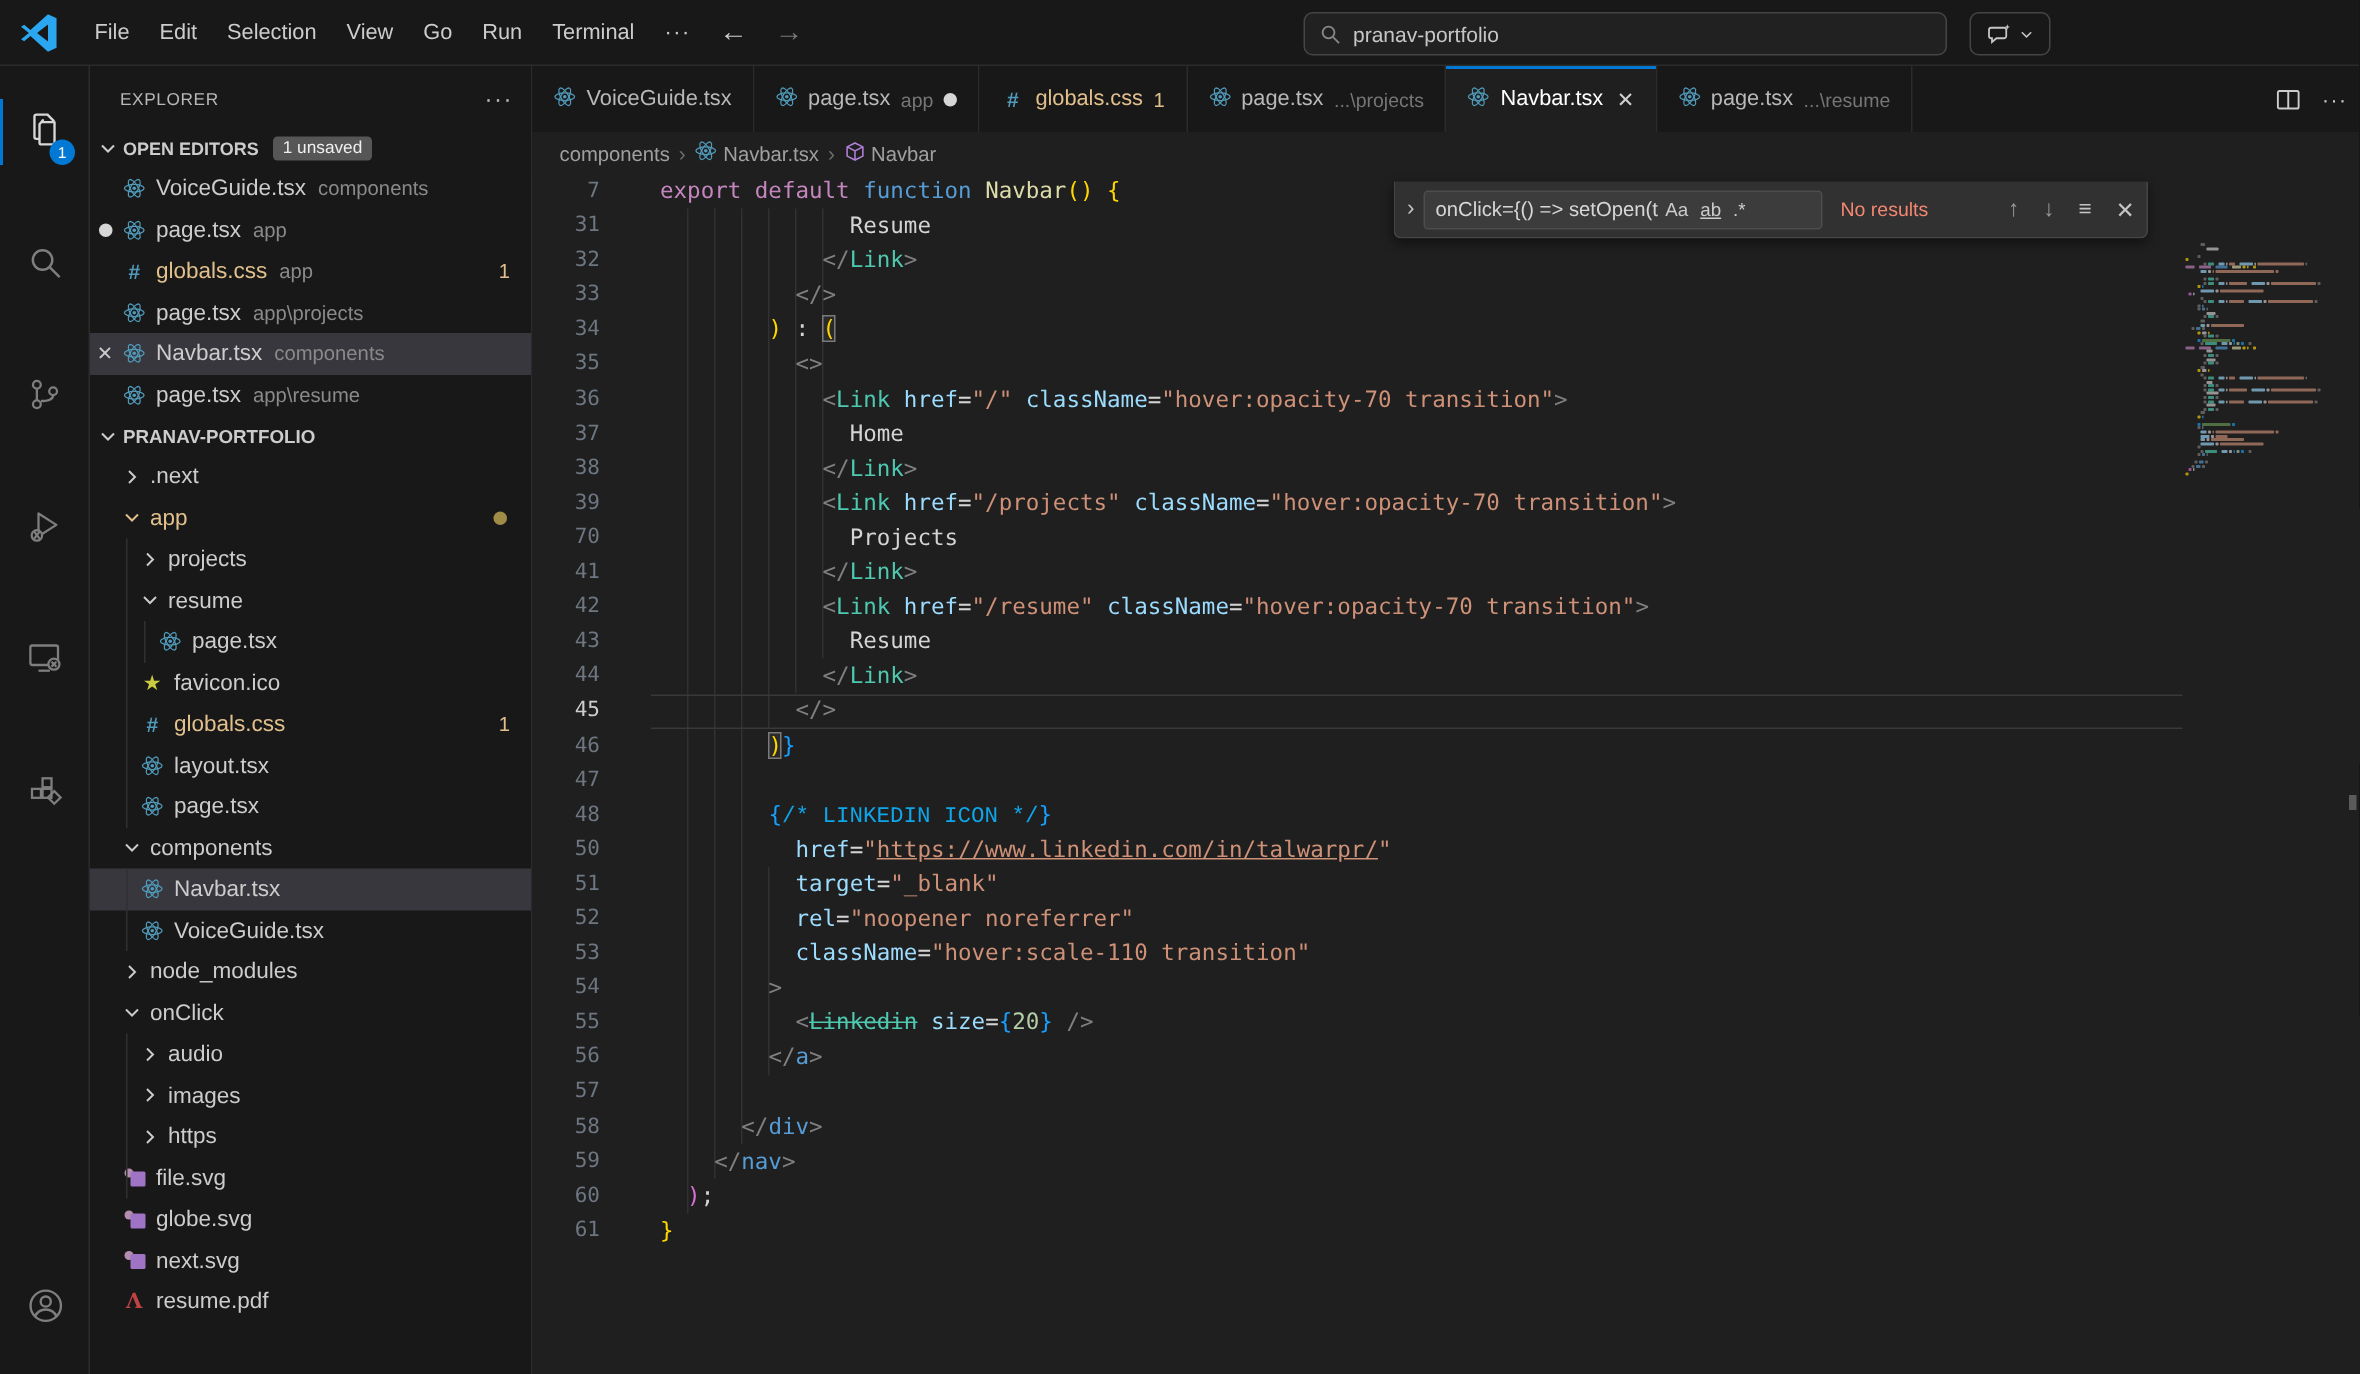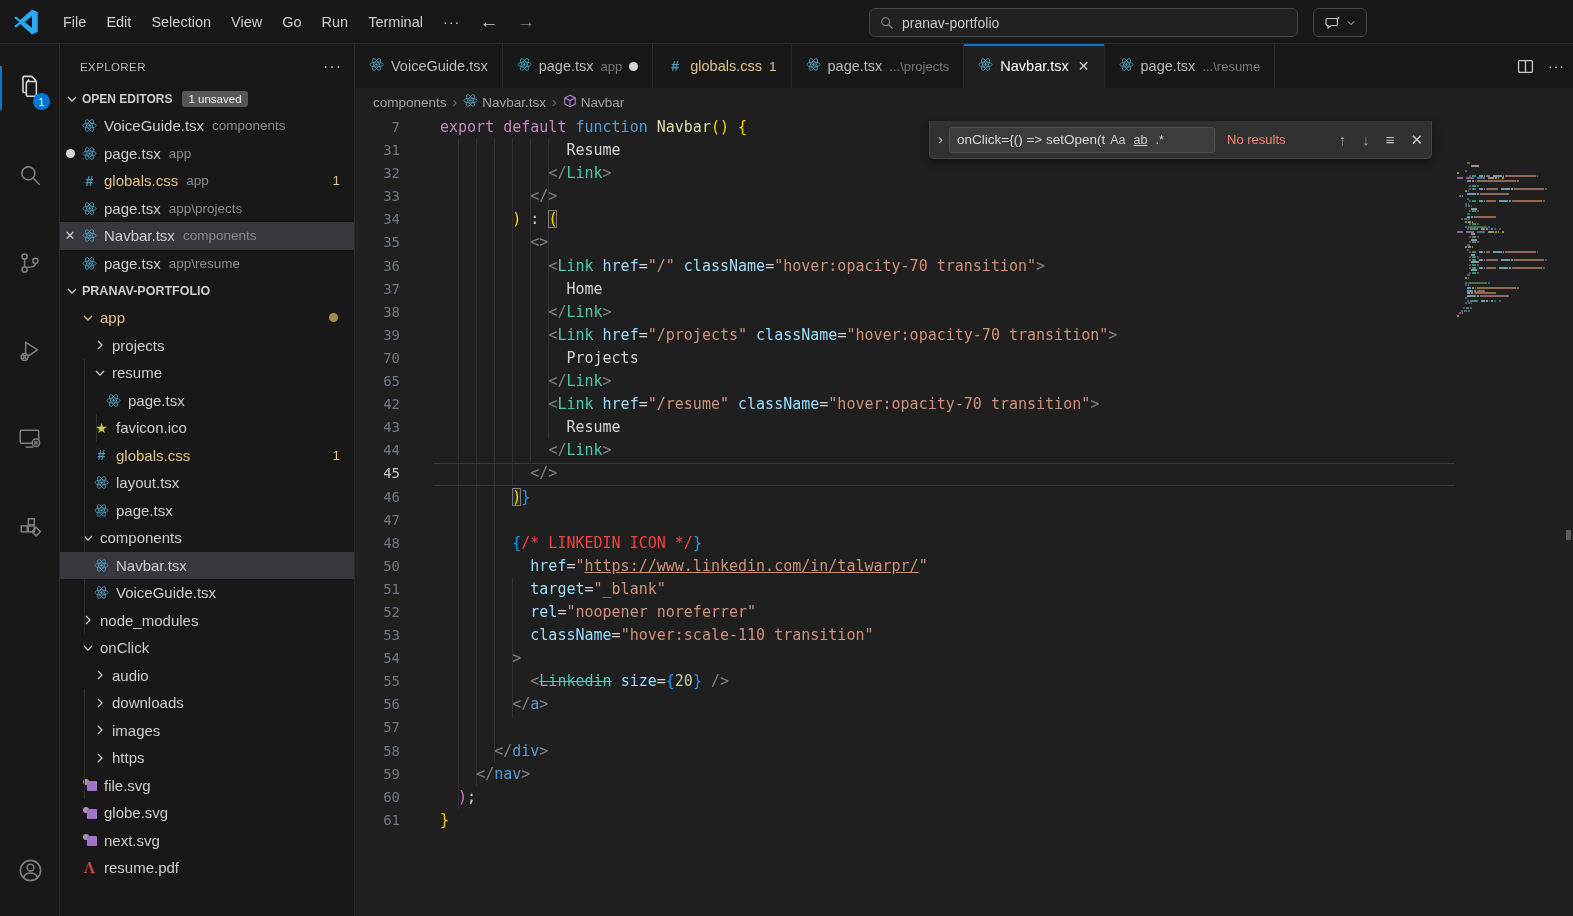--- a/index.html
+++ b/index.html
@@ -323,6 +323,15 @@
     <div id="tree" style="position:relative;">
         <div class="row" style="padding-left: 20px;">
           <span class="chev">
+            <svg width="16" height="16" viewBox="0 0 16 16" fill="none" stroke="#cccccc" stroke-width="1.3">
+              <path d="M6 4 L10 8 L6 12"></path>
+            </svg>
+          </span>
+          <span style="width: 4px;"></span>
+          <span class="name">.next</span>
+        </div>
+        <div class="row" style="padding-left: 20px;">
+          <span class="chev">
             <svg width="16" height="16" viewBox="0 0 16 16" fill="none" stroke="#e2c08d" stroke-width="1.3">
               <path d="M4 6 L8 10 L12 6"></path>
             </svg>

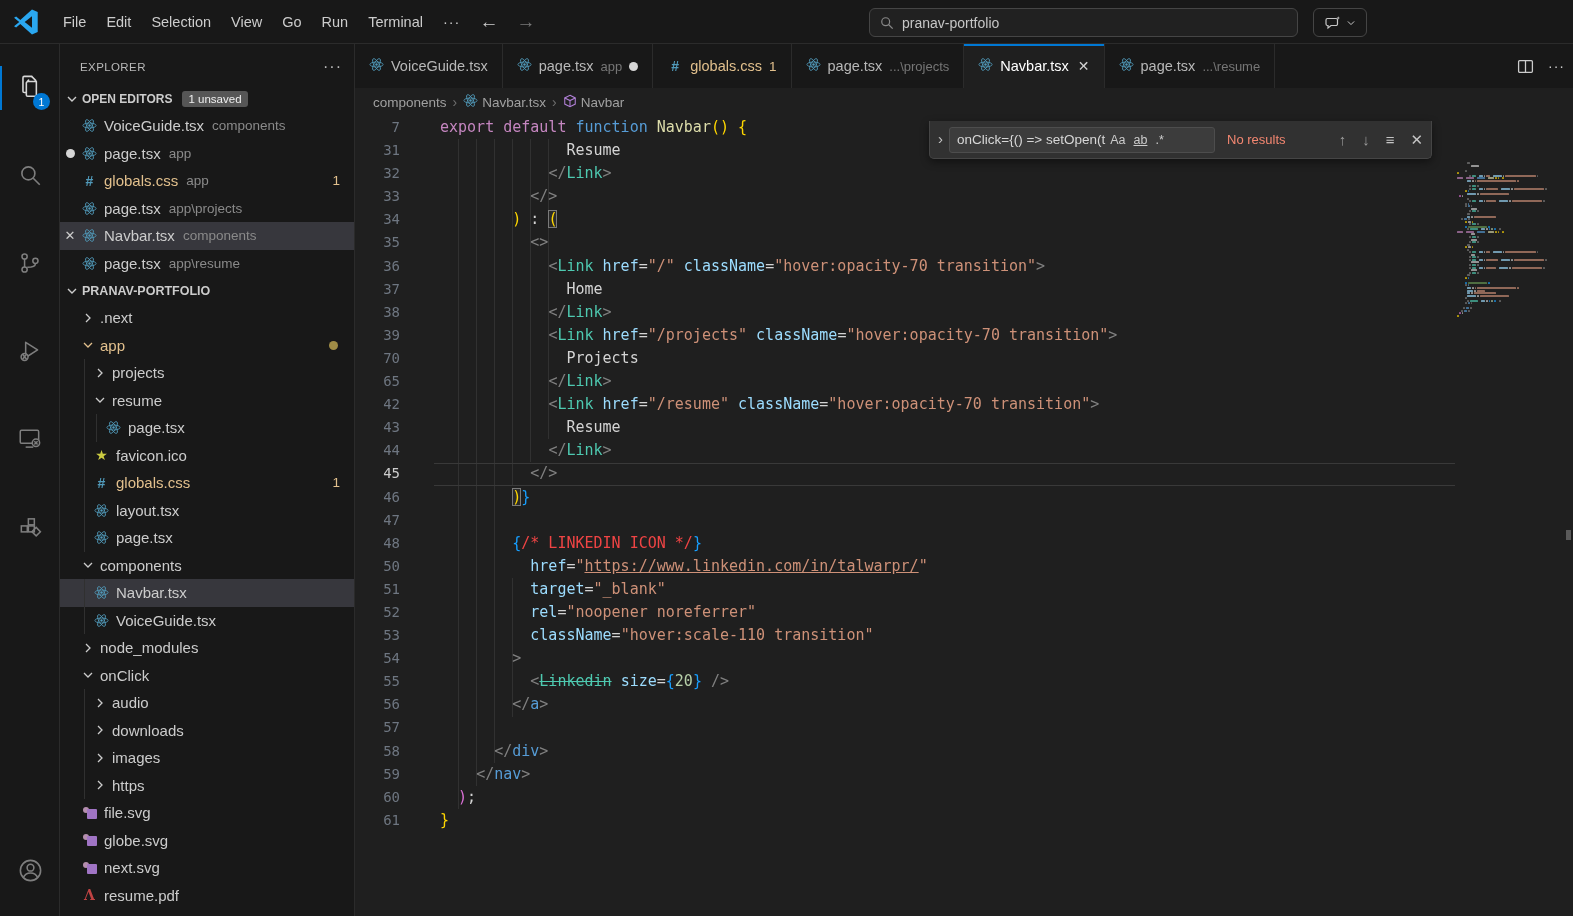--- a/index.html
+++ b/index.html
@@ -696,7 +696,7 @@
             <pre>              <span style="color: rgb(212, 212, 212);">Projects</span></pre>
           </div>
           <div class="cl">
-            <span class="ln">65</span>
+            <span class="ln">41</span>
             <pre>            <span style="color: rgb(128, 128, 128);">&lt;/</span><span style="color: rgb(78, 201, 176);">Link</span><span style="color: rgb(128, 128, 128);">&gt;</span></pre>
           </div>
           <div class="cl">

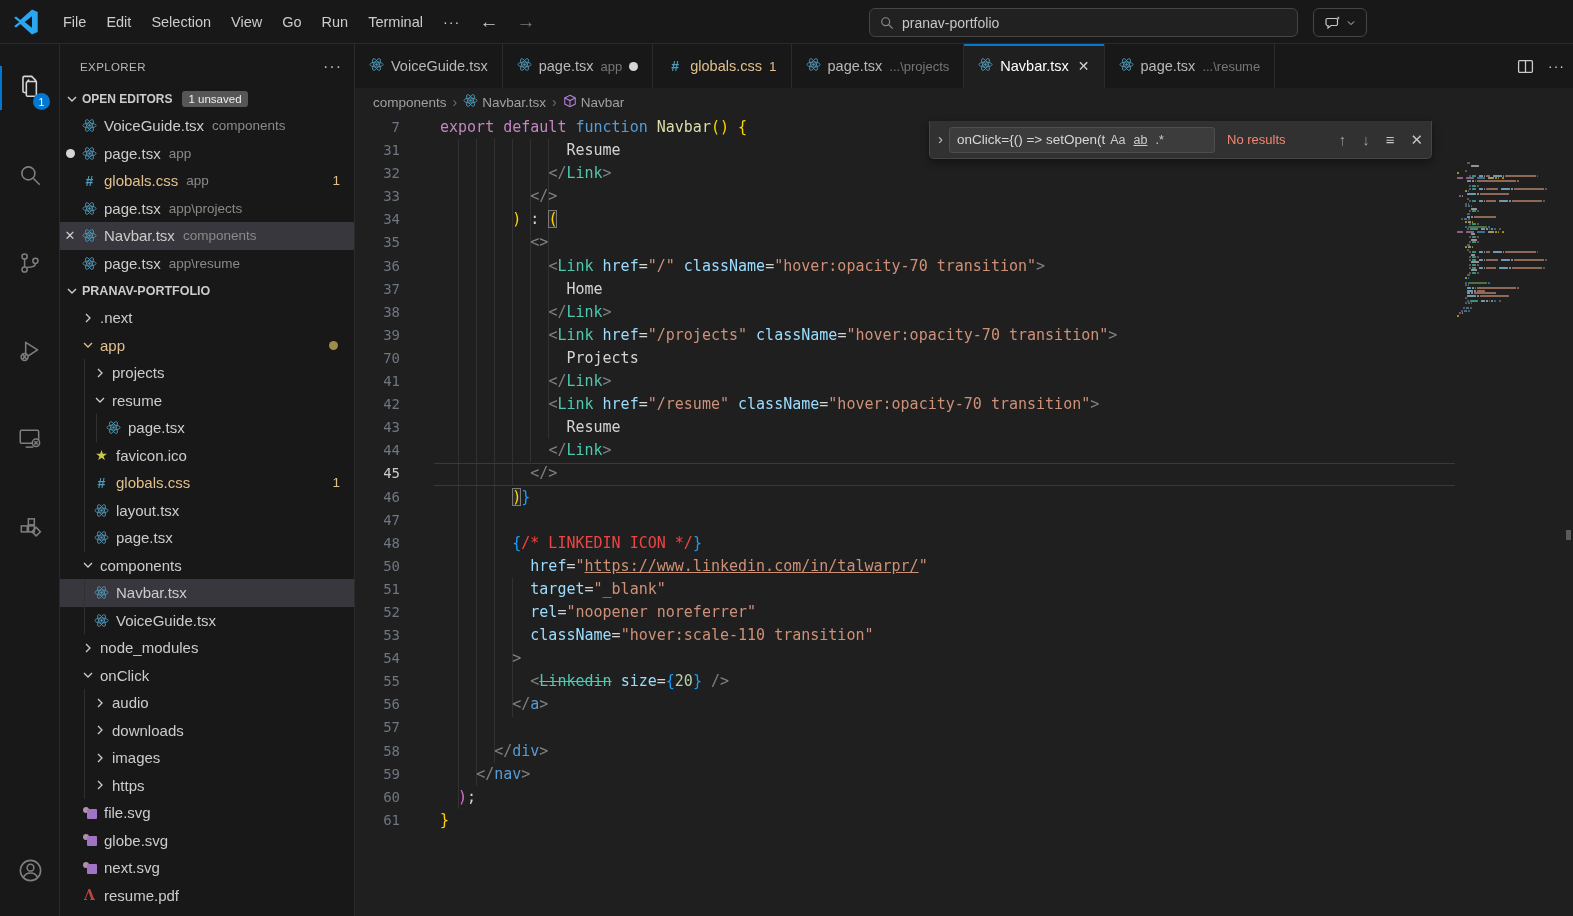--- a/index.html
+++ b/index.html
@@ -725,7 +725,7 @@
           </div>
           <div class="cl">
             <span class="ln">48</span>
-            <pre>        <span style="color: rgb(23, 159, 255);">{</span><span style="color: #ef4444;">/* LINKEDIN ICON */</span><span style="color: rgb(23, 159, 255);">}</span></pre>
+            <pre>        <span style="color: rgb(23, 159, 255);">{</span><span style="color: #0ea5e9; font-family: Liberation Mono, monospace;">/* LINKEDIN ICON */</span><span style="color: rgb(23, 159, 255);">}</span></pre>
           </div>
           <div class="cl">
             <span class="ln">50</span>

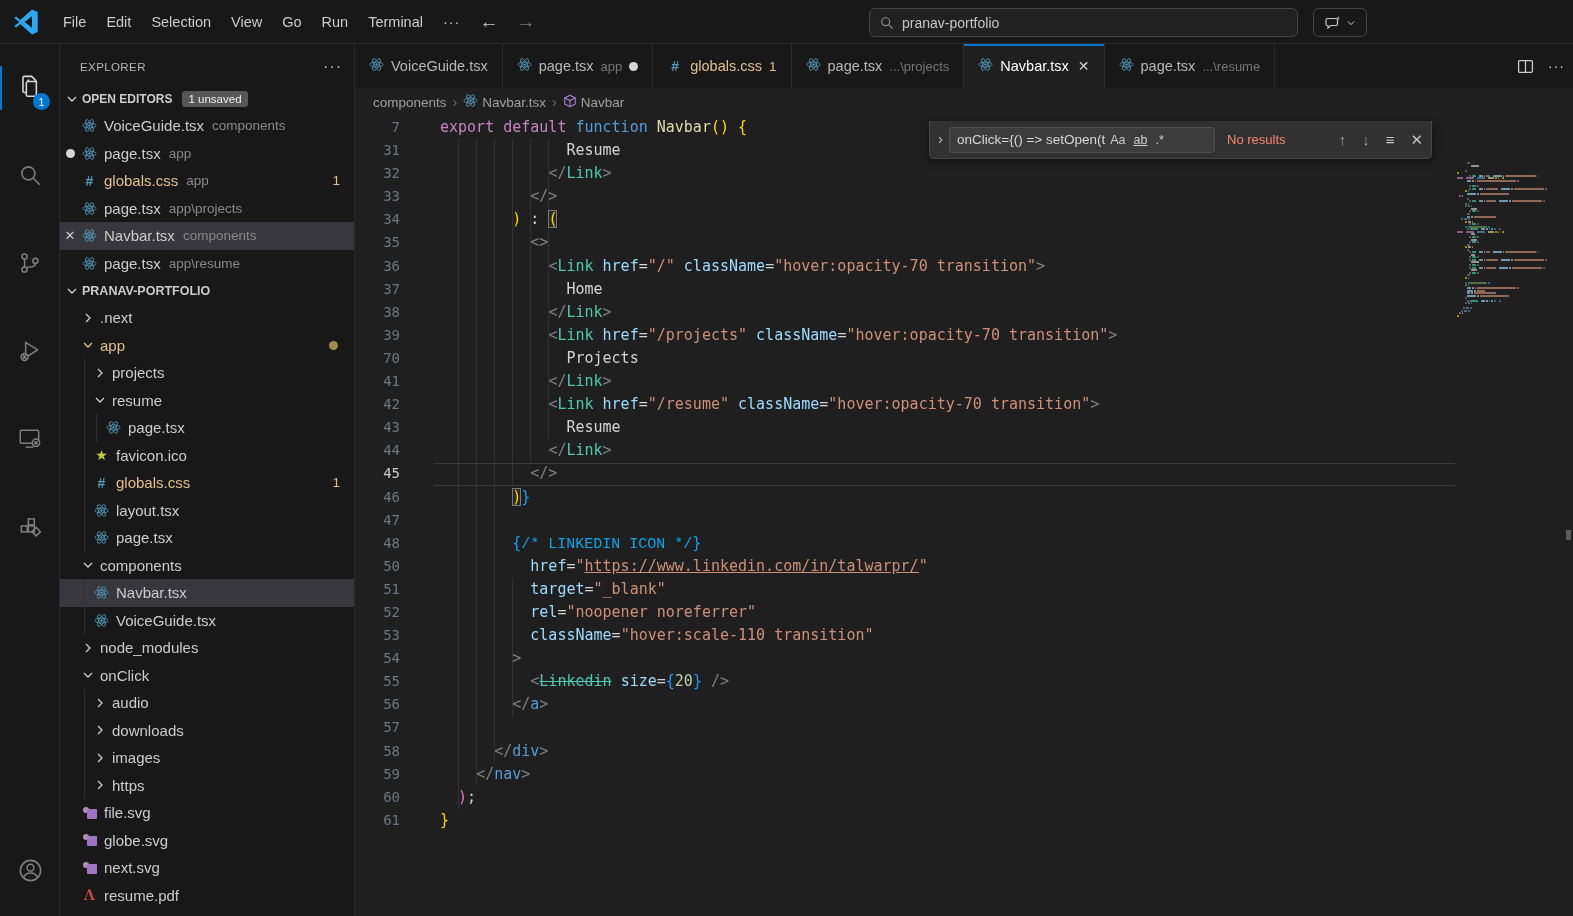--- a/index.html
+++ b/index.html
@@ -479,15 +479,6 @@
             </svg>
           </span>
           <span style="width: 4px;"></span>
-          <span class="name">downloads</span>
-        </div>
-        <div class="row" style="padding-left: 32px;">
-          <span class="chev">
-            <svg width="16" height="16" viewBox="0 0 16 16" fill="none" stroke="#cccccc" stroke-width="1.3">
-              <path d="M6 4 L10 8 L6 12"></path>
-            </svg>
-          </span>
-          <span style="width: 4px;"></span>
           <span class="name">images</span>
         </div>
         <div class="row" style="padding-left: 32px;">

